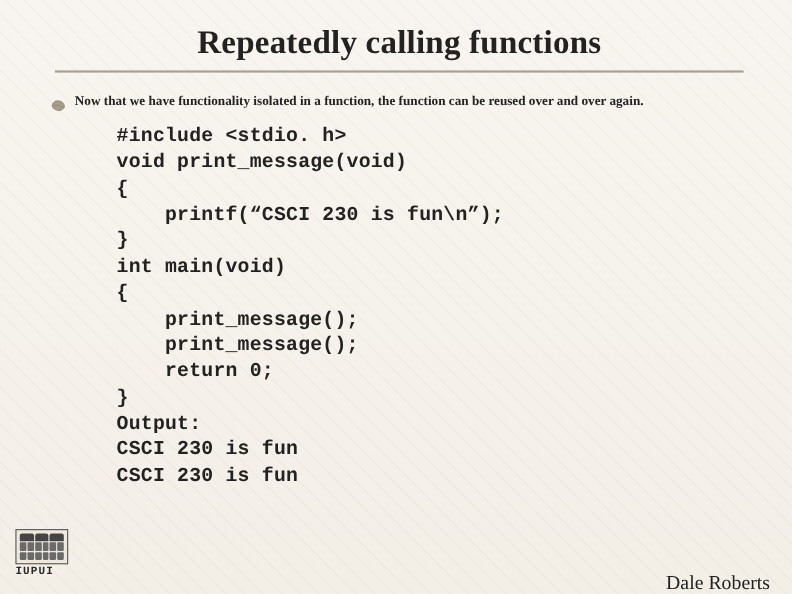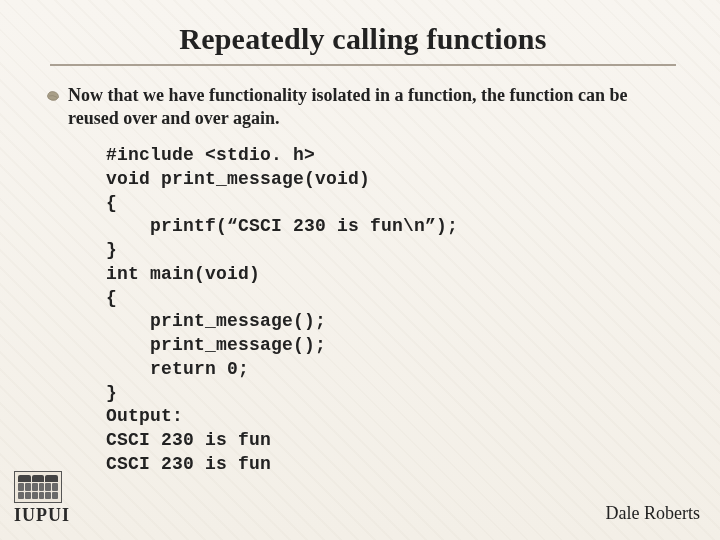--- a/index.html
+++ b/index.html
@@ -41,7 +41,7 @@
     margin: 0 4px 18px 4px;
   }
   .body-text {
-    font-size: 18px;
+    font-size: 12px;
     font-weight: 700;
     color: #222;
     line-height: 1.28;

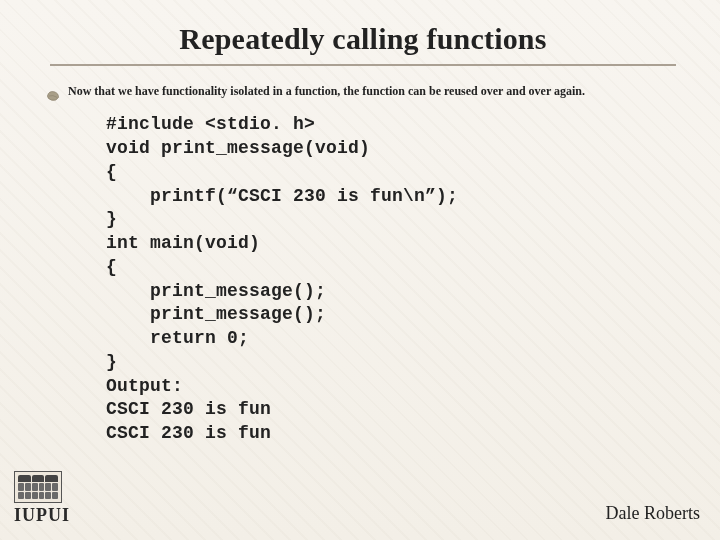--- a/index.html
+++ b/index.html
@@ -107,13 +107,13 @@
     border-radius: 2px 2px 0 0;
   }
   .logo-text {
-    font-family: Liberation Serif, serif;
+    font-family: Liberation Mono, monospace;
     font-weight: 700;
-    font-size: 18px;
+    font-size: 10px;
     color: #2a2a2a;
     letter-spacing: 1px;
     margin-top: 2px;
-    text-align: right;
+    text-align: left;
   }
 </style>
 </head>

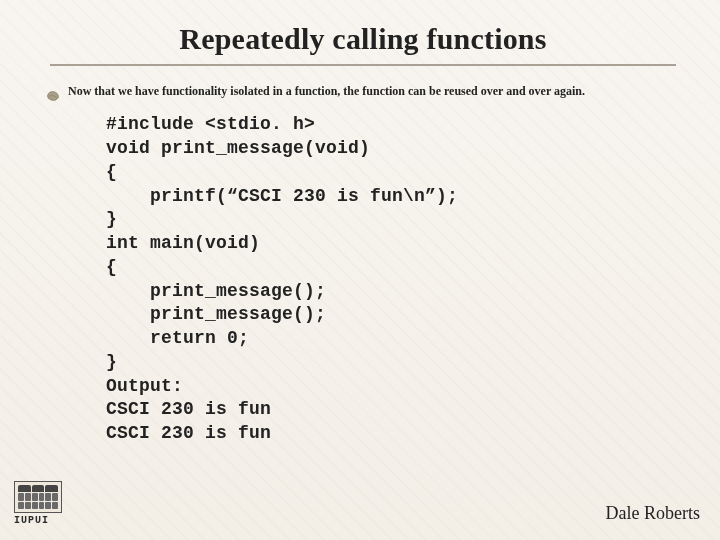--- a/index.html
+++ b/index.html
@@ -74,7 +74,7 @@
   .footer-author {
     position: absolute;
     right: 20px;
-    bottom: 16px;
+    bottom: 0;
     font-size: 18px;
     color: #222;
     font-family: Georgia, serif;

